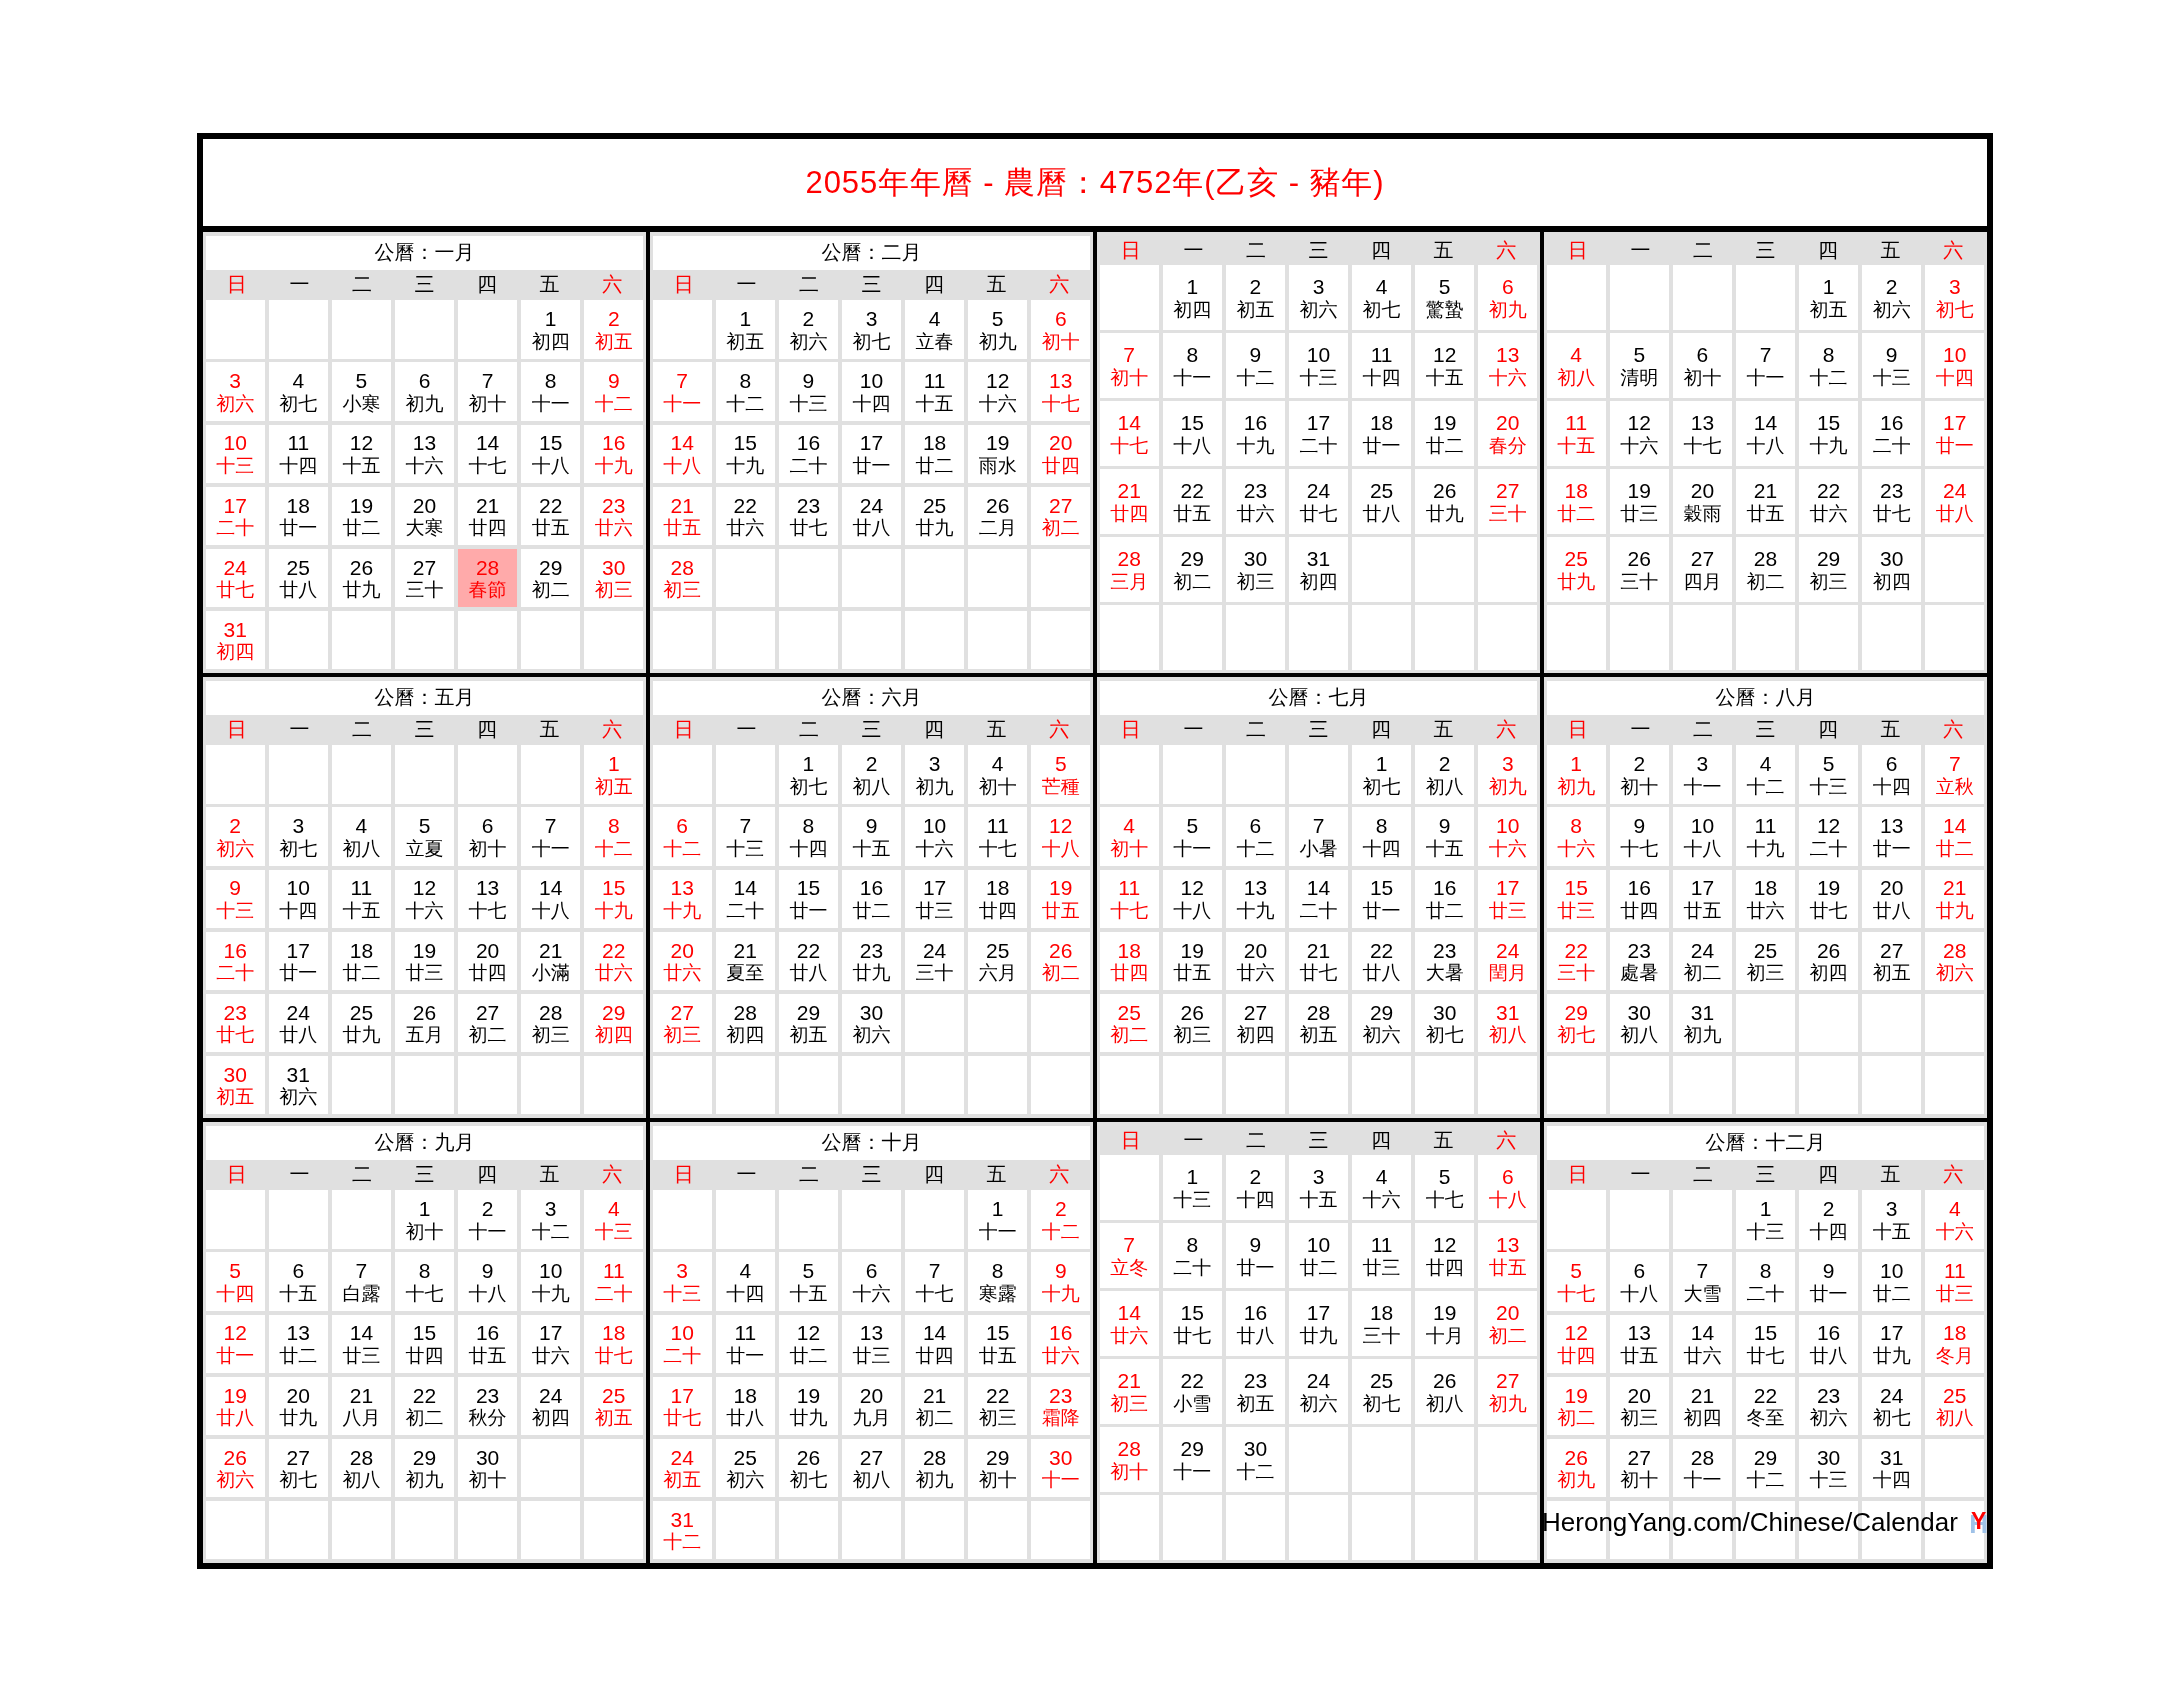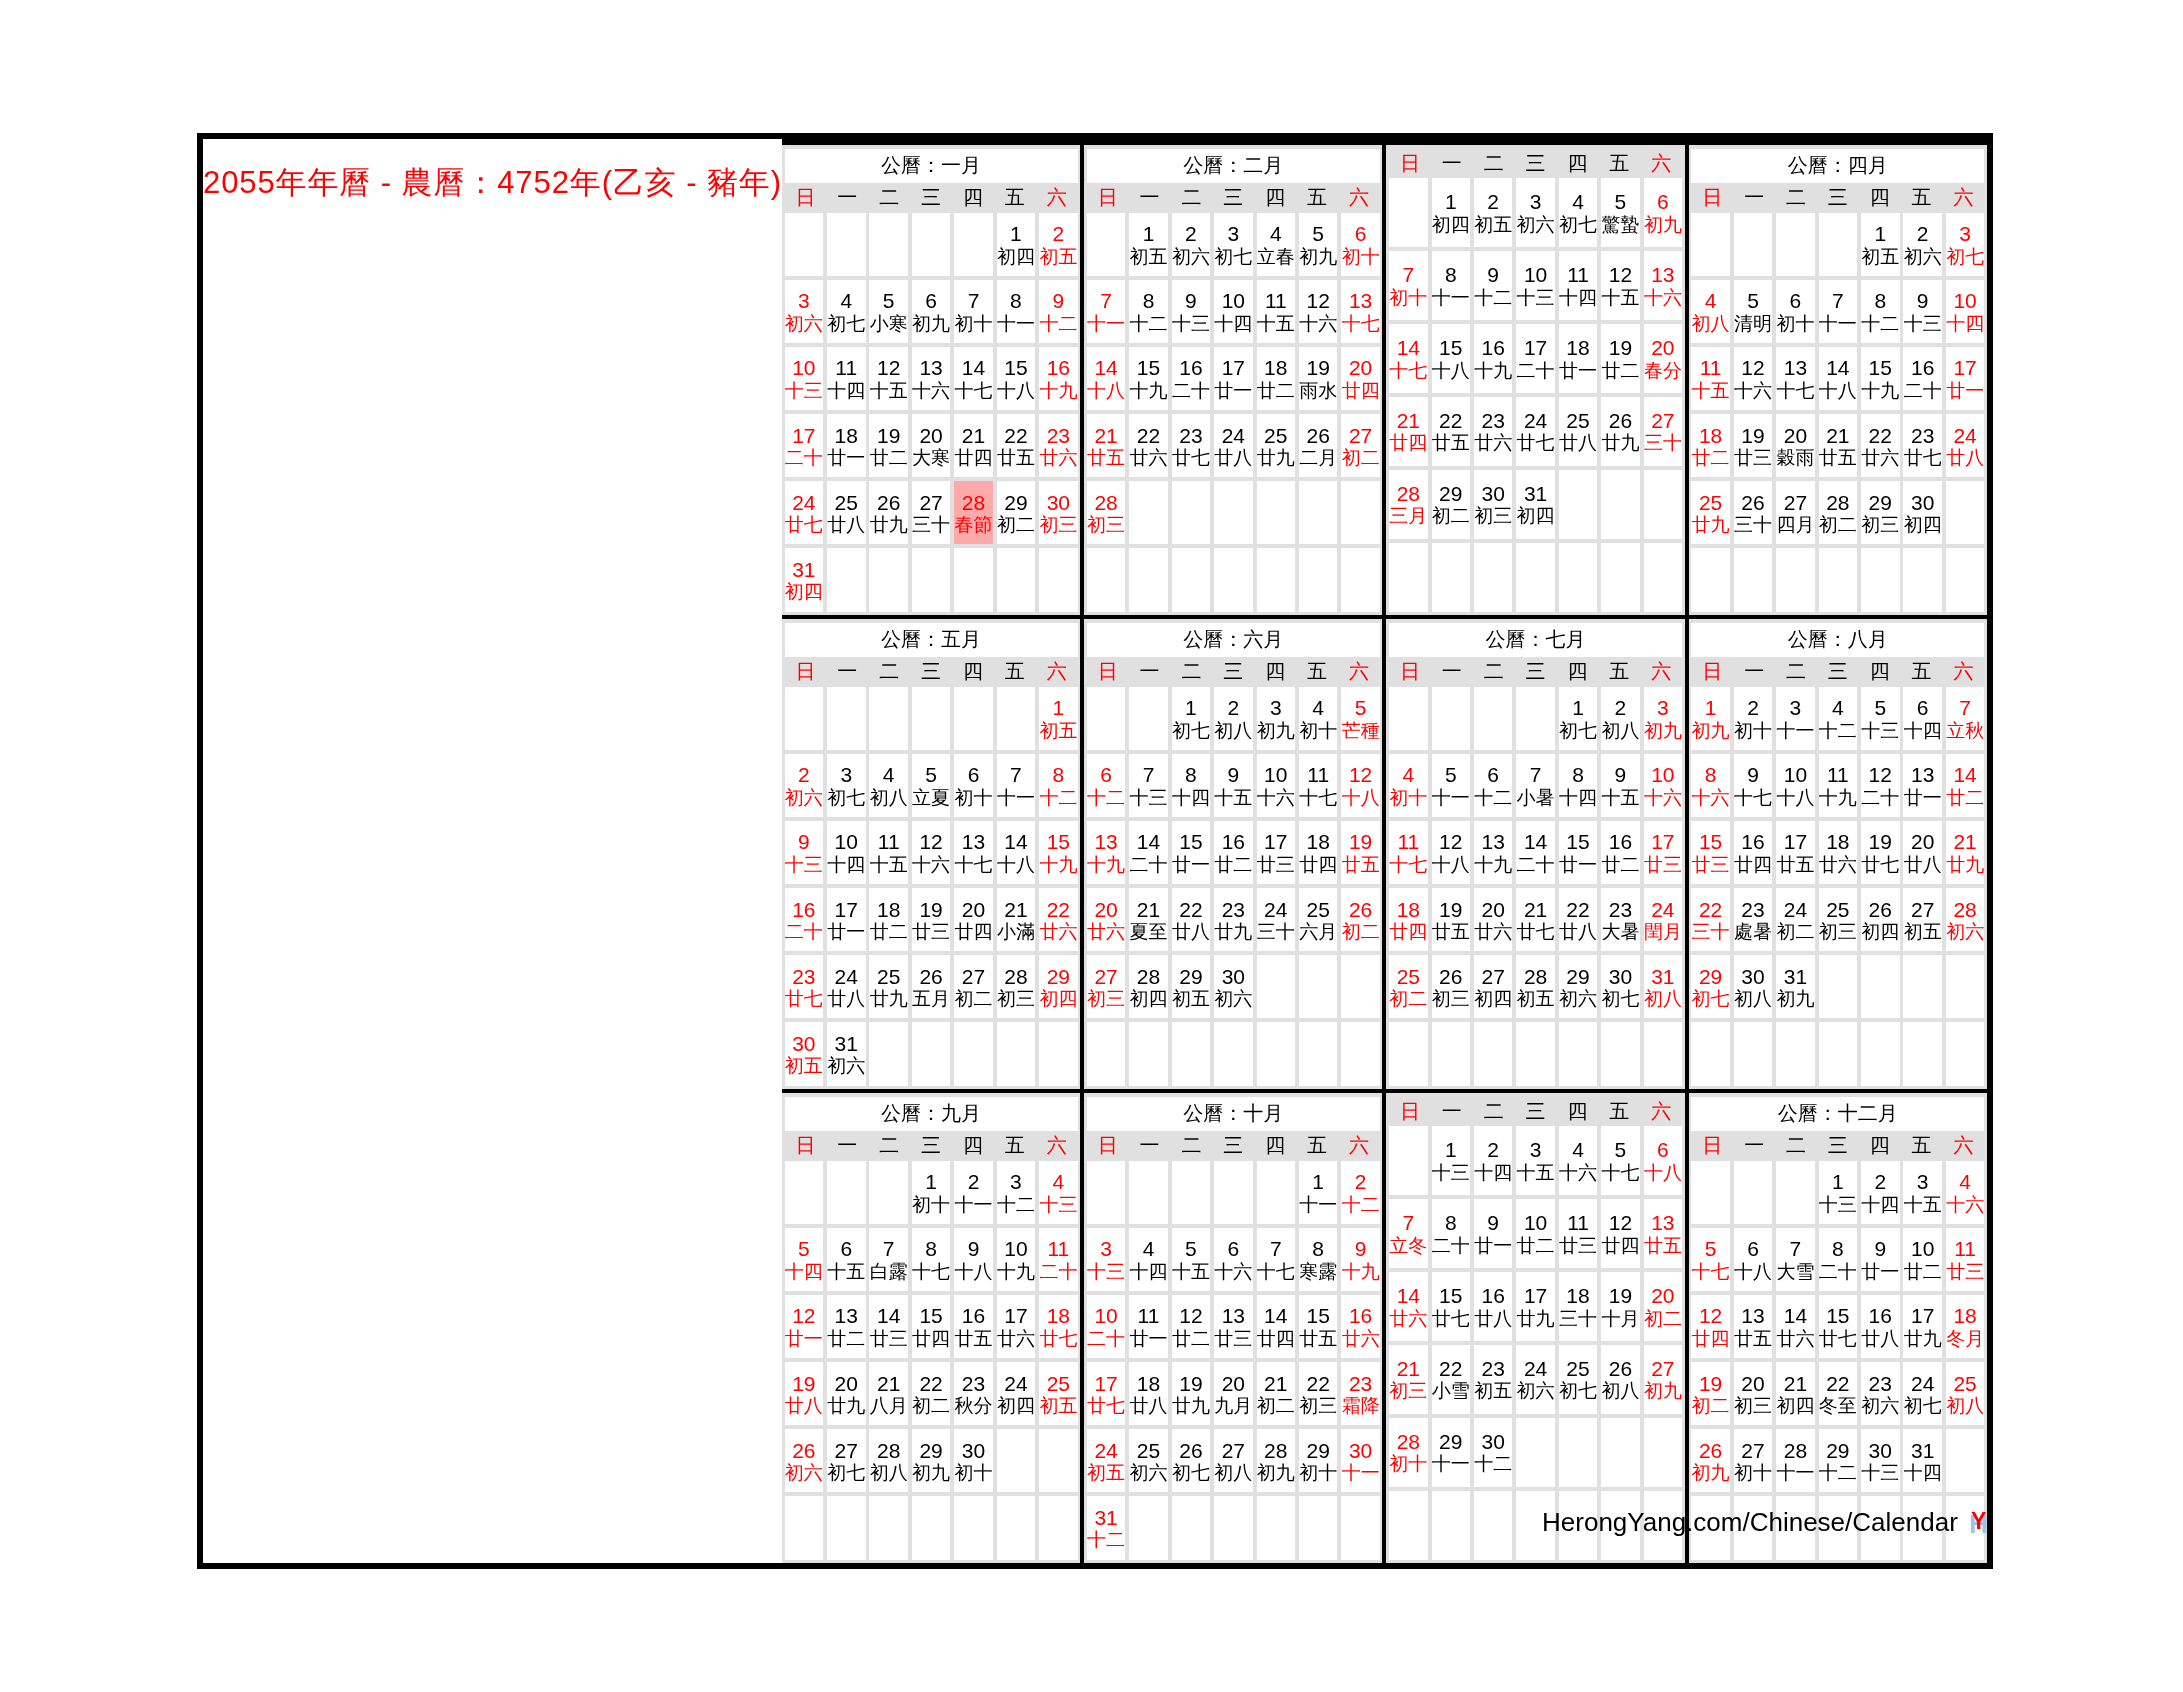--- a/index.html
+++ b/index.html
@@ -11,7 +11,7 @@
     position: absolute; left: 197px; top: 133px;
     width: 1796px; height: 1436px;
     border: 6.1px solid #000000; box-sizing: border-box;
-    display: flex; flex-direction: row; background: #ffffff;
+    display: flex; flex-direction: column; background: #ffffff;
   }
   .title-band {
     height: 87px; flex: 0 0 auto; background: #ffffff;

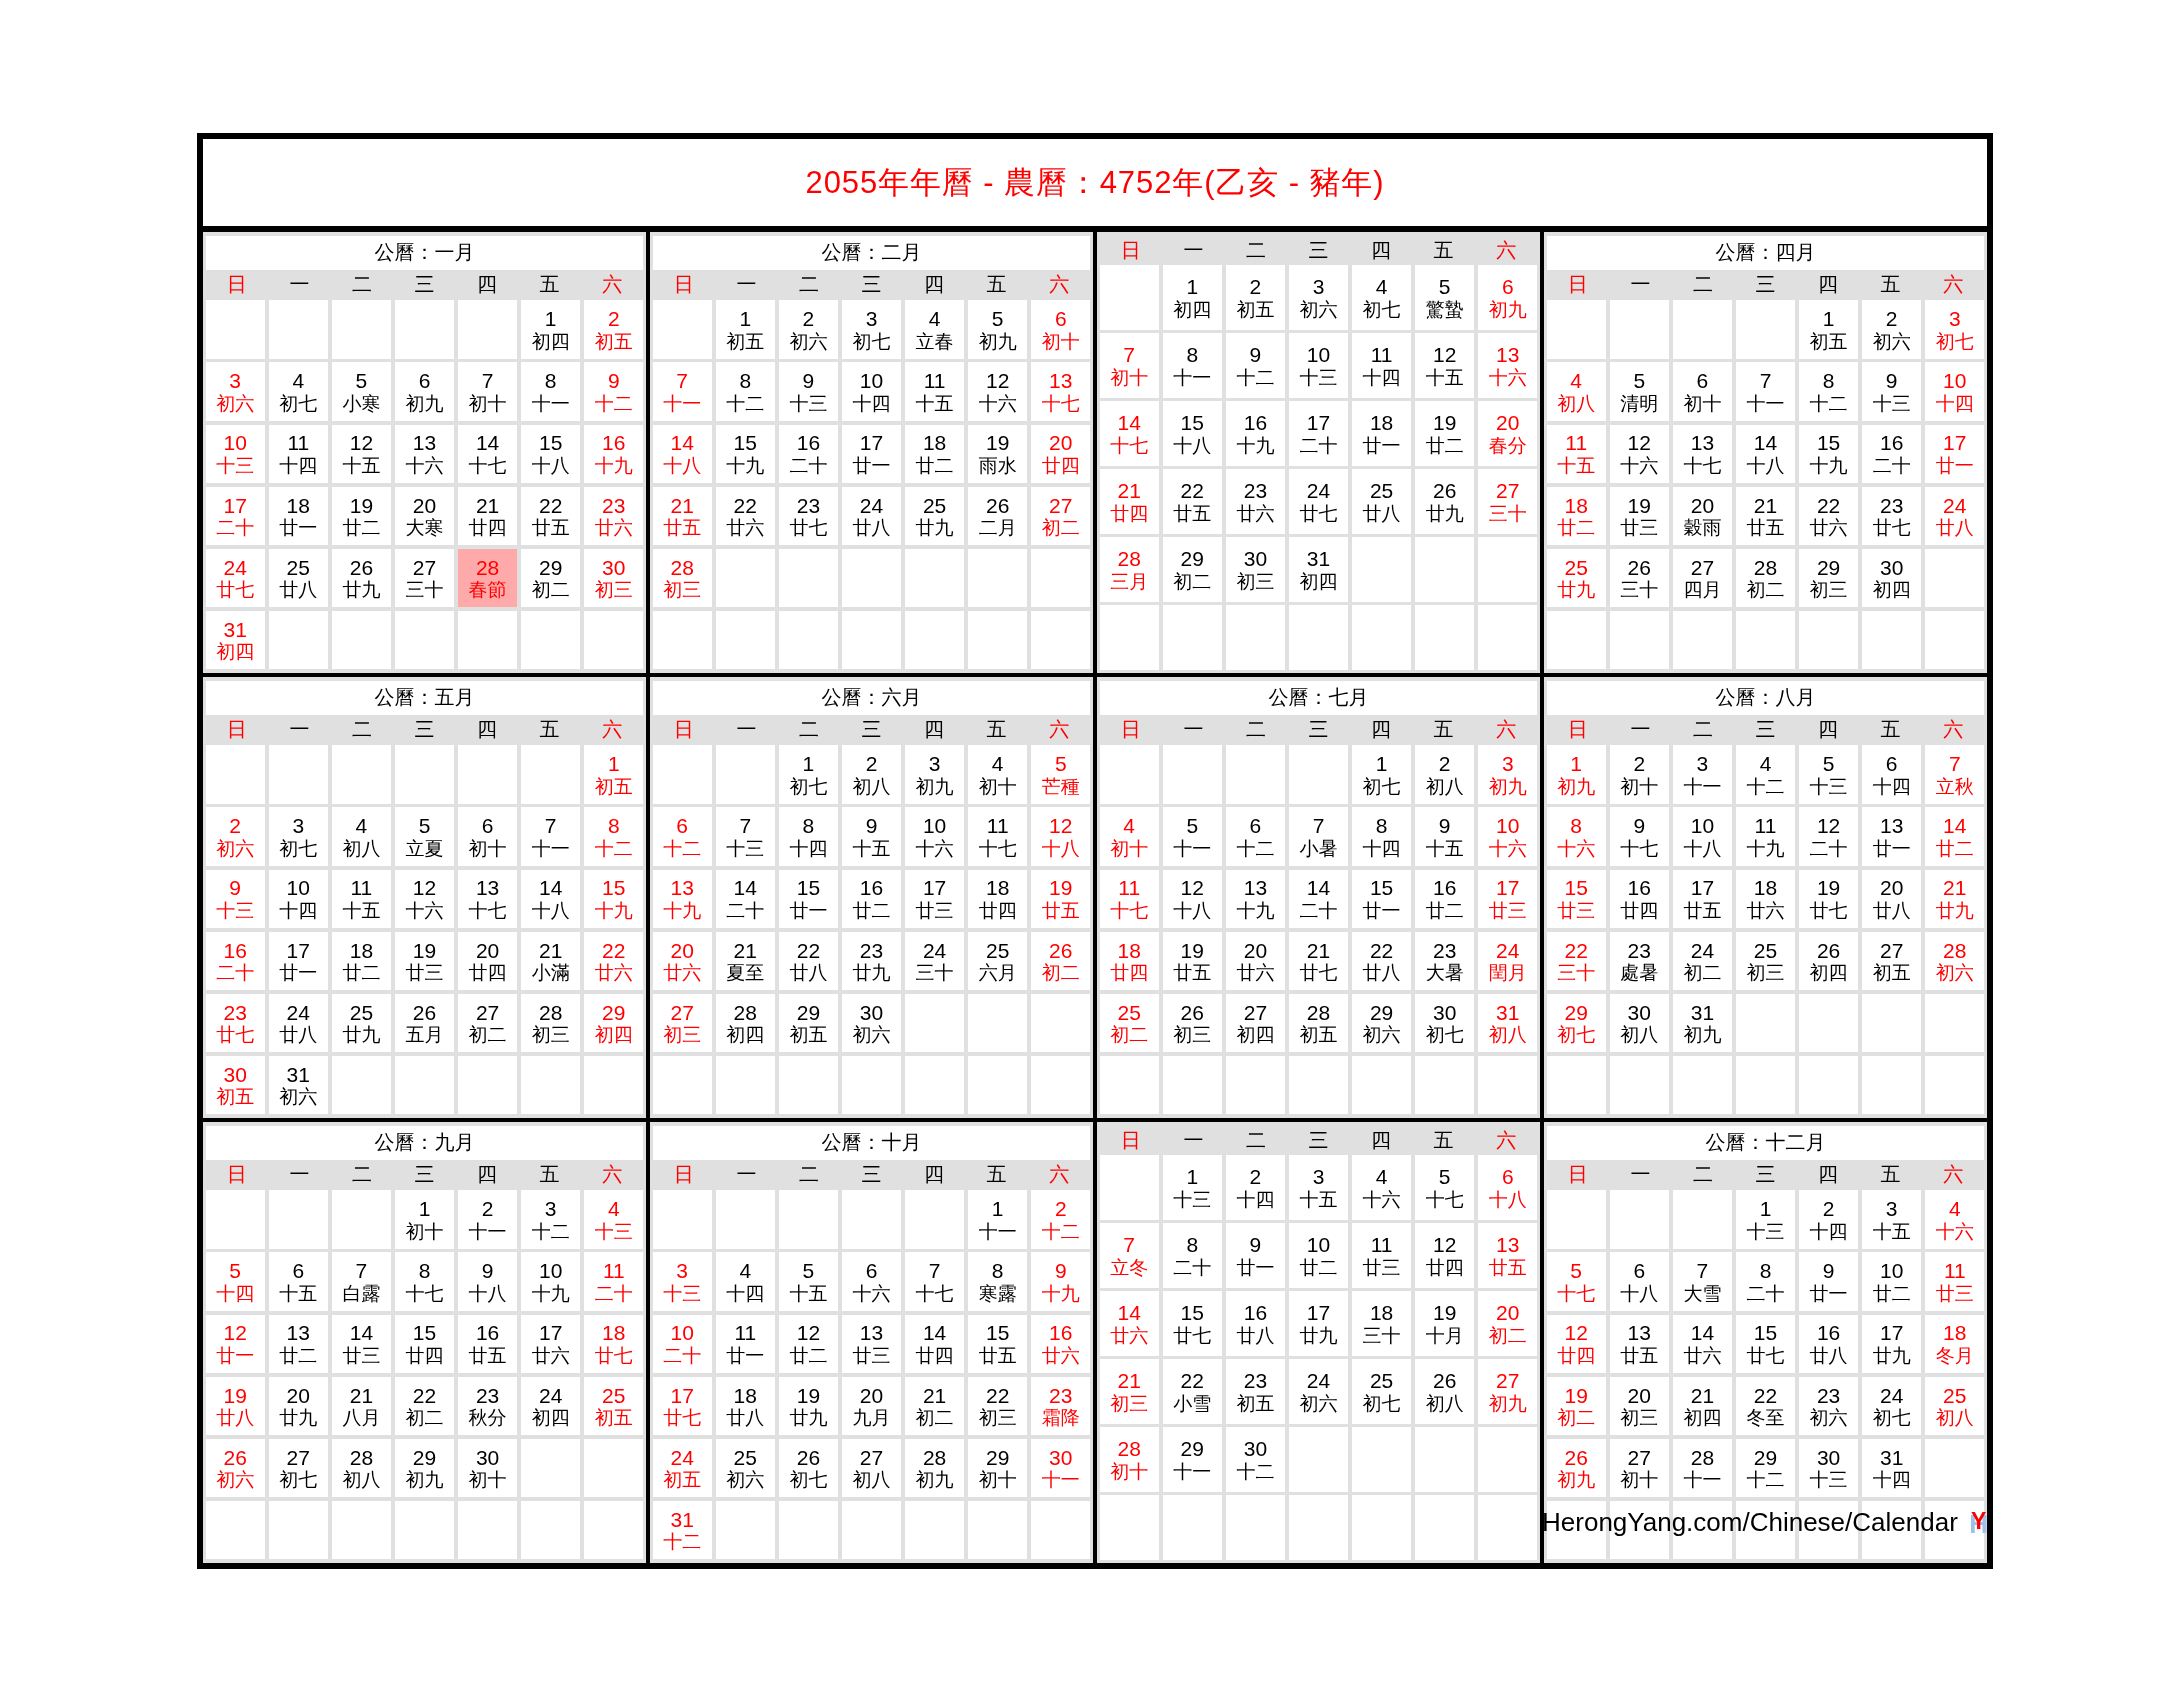--- a/index.html
+++ b/index.html
@@ -518,7 +518,6 @@
         </div>
       </div>
       <div class="month">
-        <div class="month-title">公曆：四月</div>
         <div class="weekday-row">
           <span class="red">日</span>
           <span class="">一</span>

